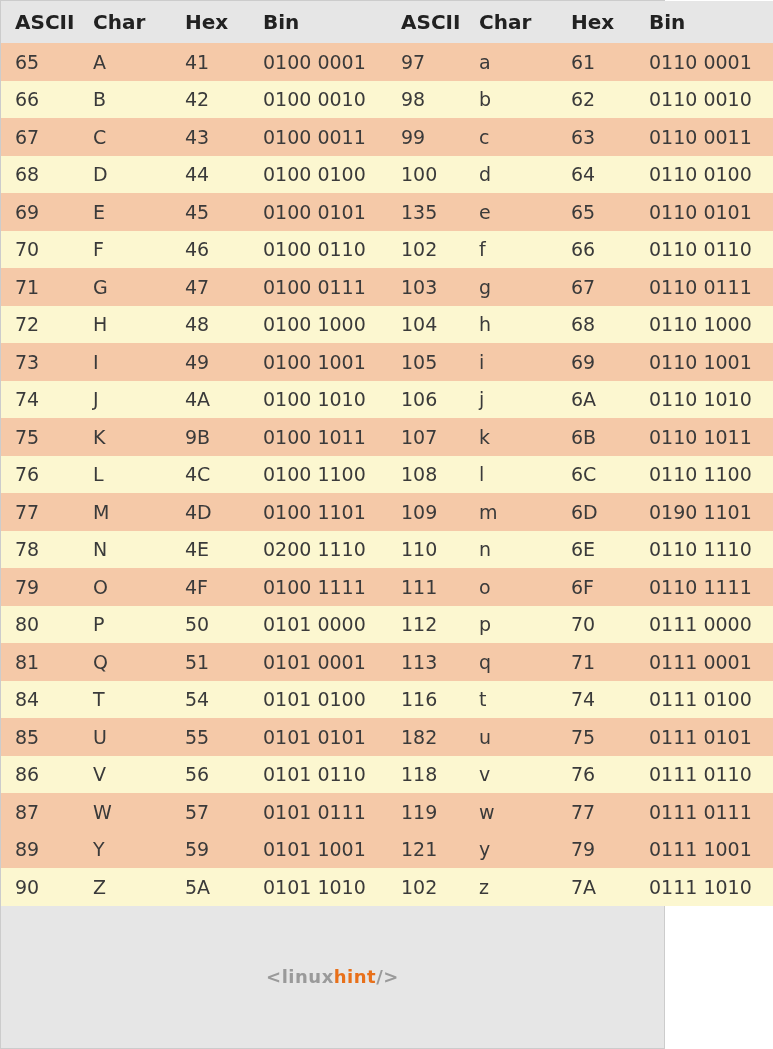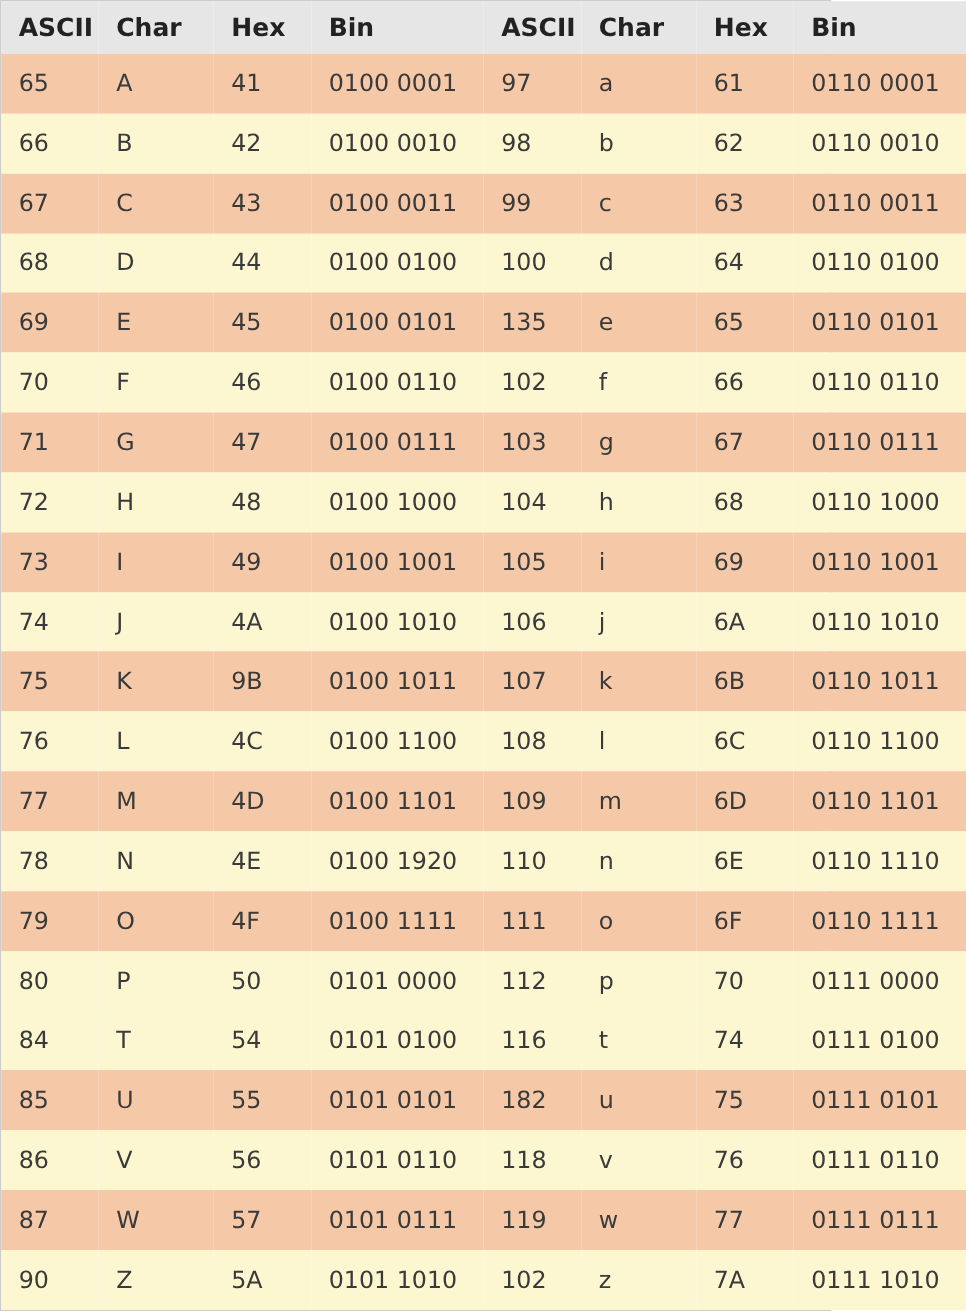--- a/index.html
+++ b/index.html
@@ -21,7 +21,7 @@
     border: 1px solid #cccccc;
     background: #ffffff;
     display: flex;
-    flex-direction: row;
+    flex-direction: column;
   }
   table.ascii {
     border-collapse: collapse;

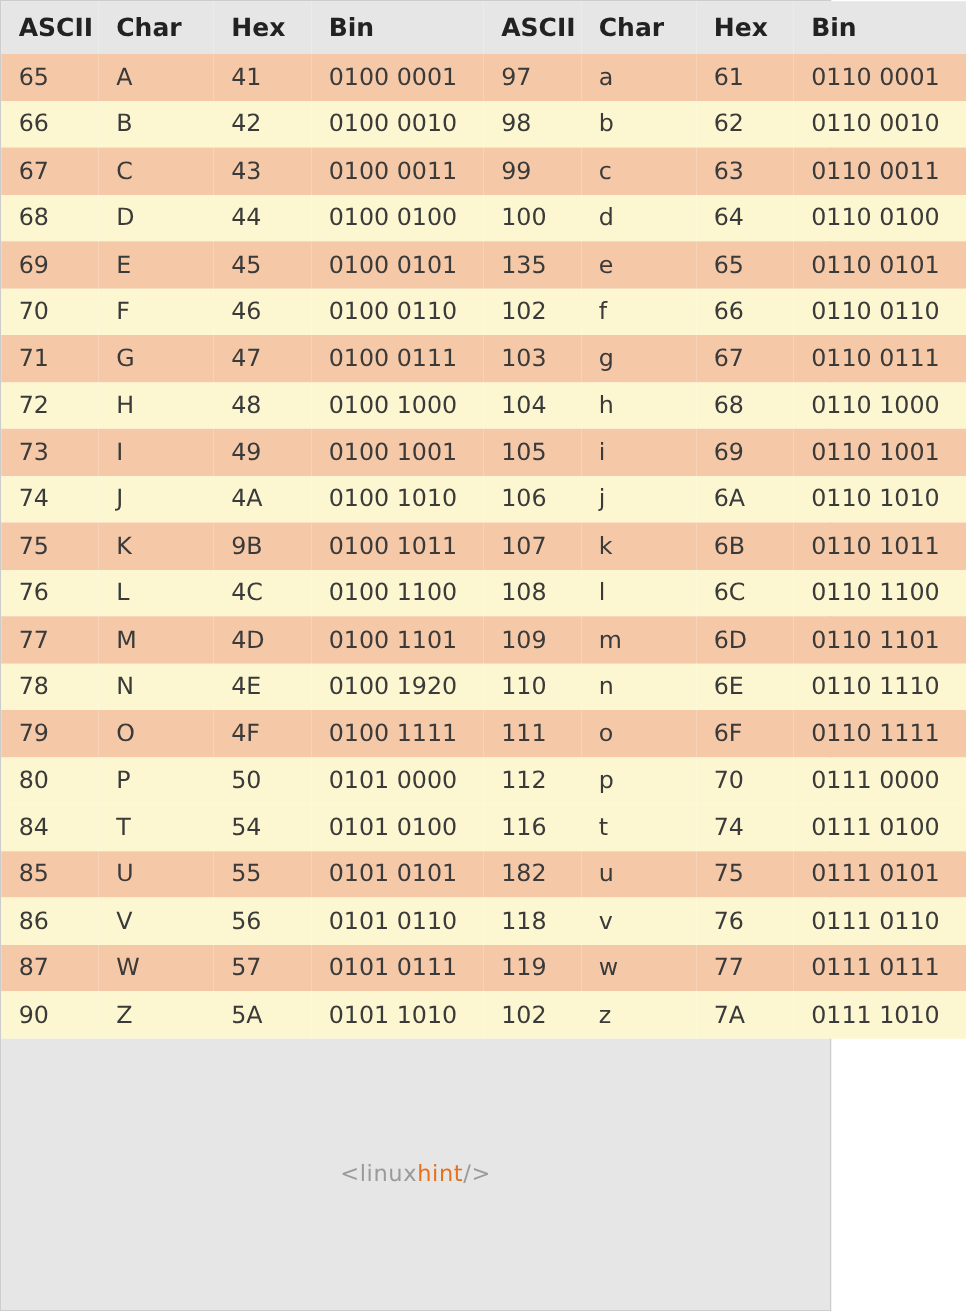--- a/index.html
+++ b/index.html
@@ -230,7 +230,7 @@
           <td>109</td>
           <td>m</td>
           <td>6D</td>
-          <td>0110 1101</td>
+          <td>0190 1101</td>
         </tr>
         <tr class="even">
           <td>78</td>

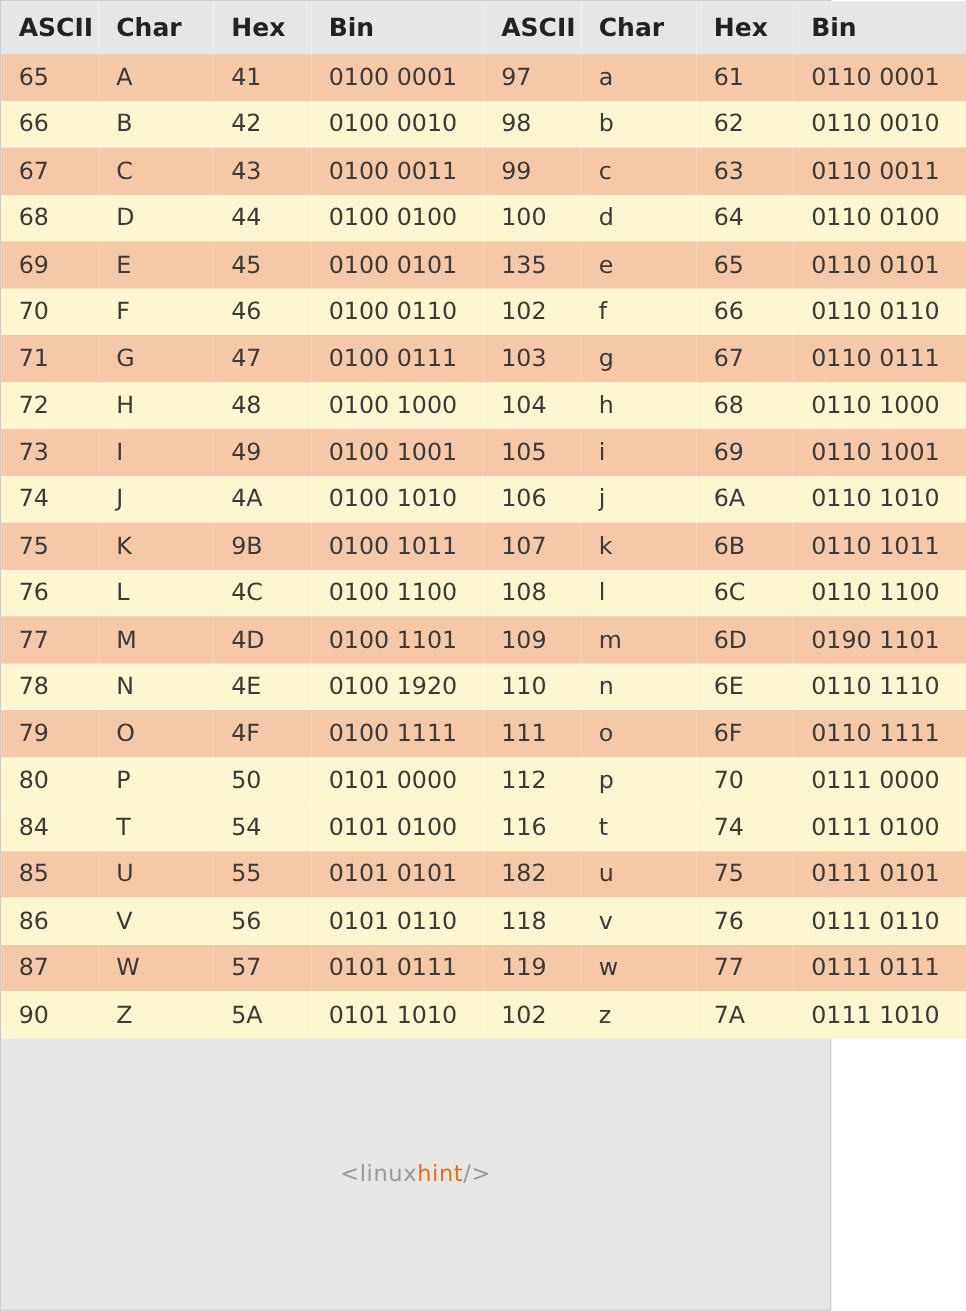--- a/index.html
+++ b/index.html
@@ -236,7 +236,7 @@
           <td>78</td>
           <td>N</td>
           <td>4E</td>
-          <td>0100 1920</td>
+          <td>0200 1110</td>
           <td>110</td>
           <td>n</td>
           <td>6E</td>

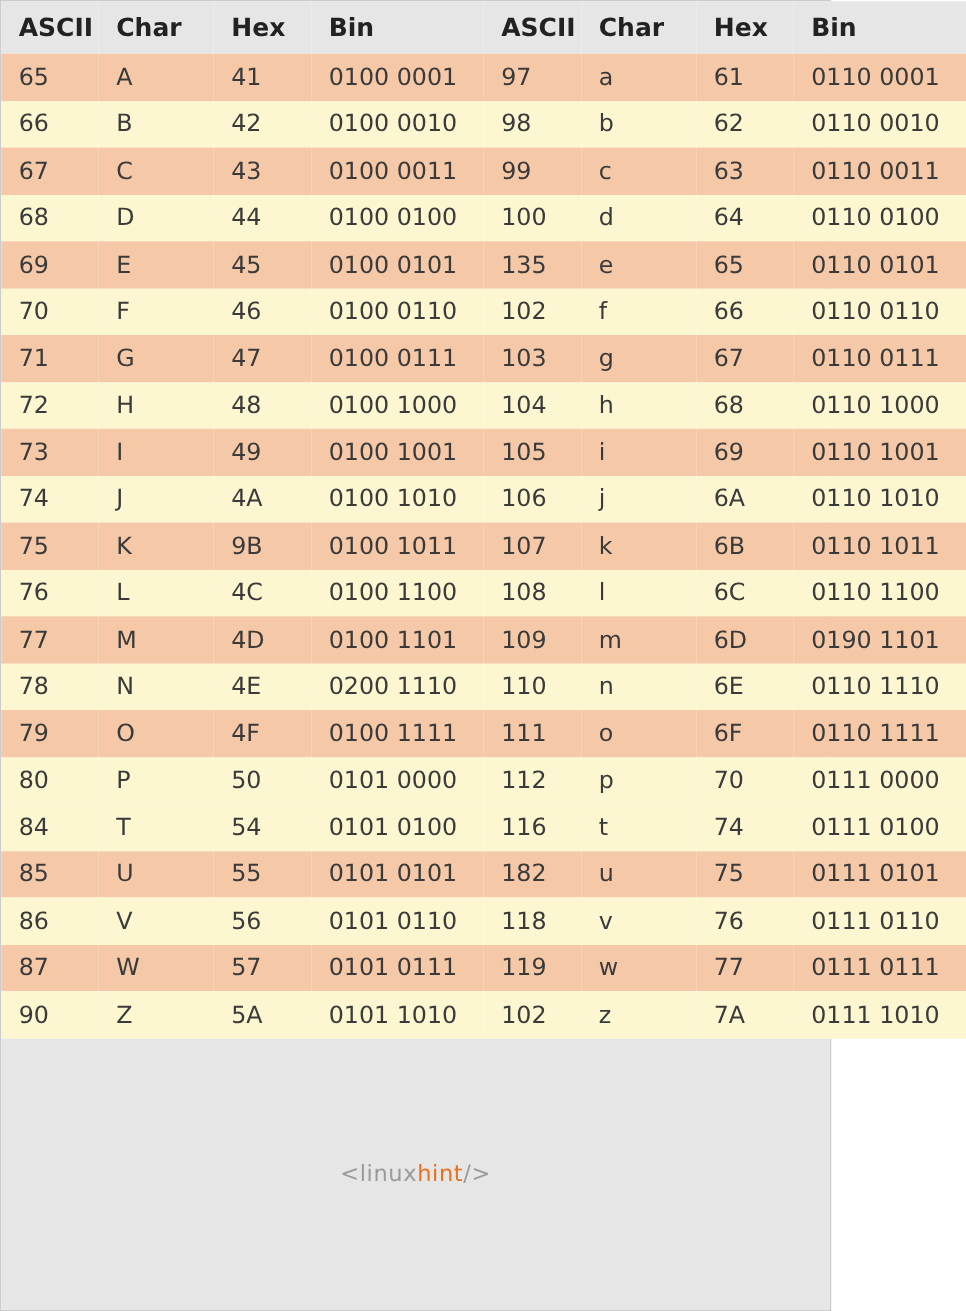--- a/index.html
+++ b/index.html
@@ -262,6 +262,16 @@
           <td>70</td>
           <td>0111 0000</td>
         </tr>
+        <tr class="odd">
+          <td>81</td>
+          <td>Q</td>
+          <td>51</td>
+          <td>0101 0001</td>
+          <td>113</td>
+          <td>q</td>
+          <td>71</td>
+          <td>0111 0001</td>
+        </tr>
         <tr class="even">
           <td>84</td>
           <td>T</td>

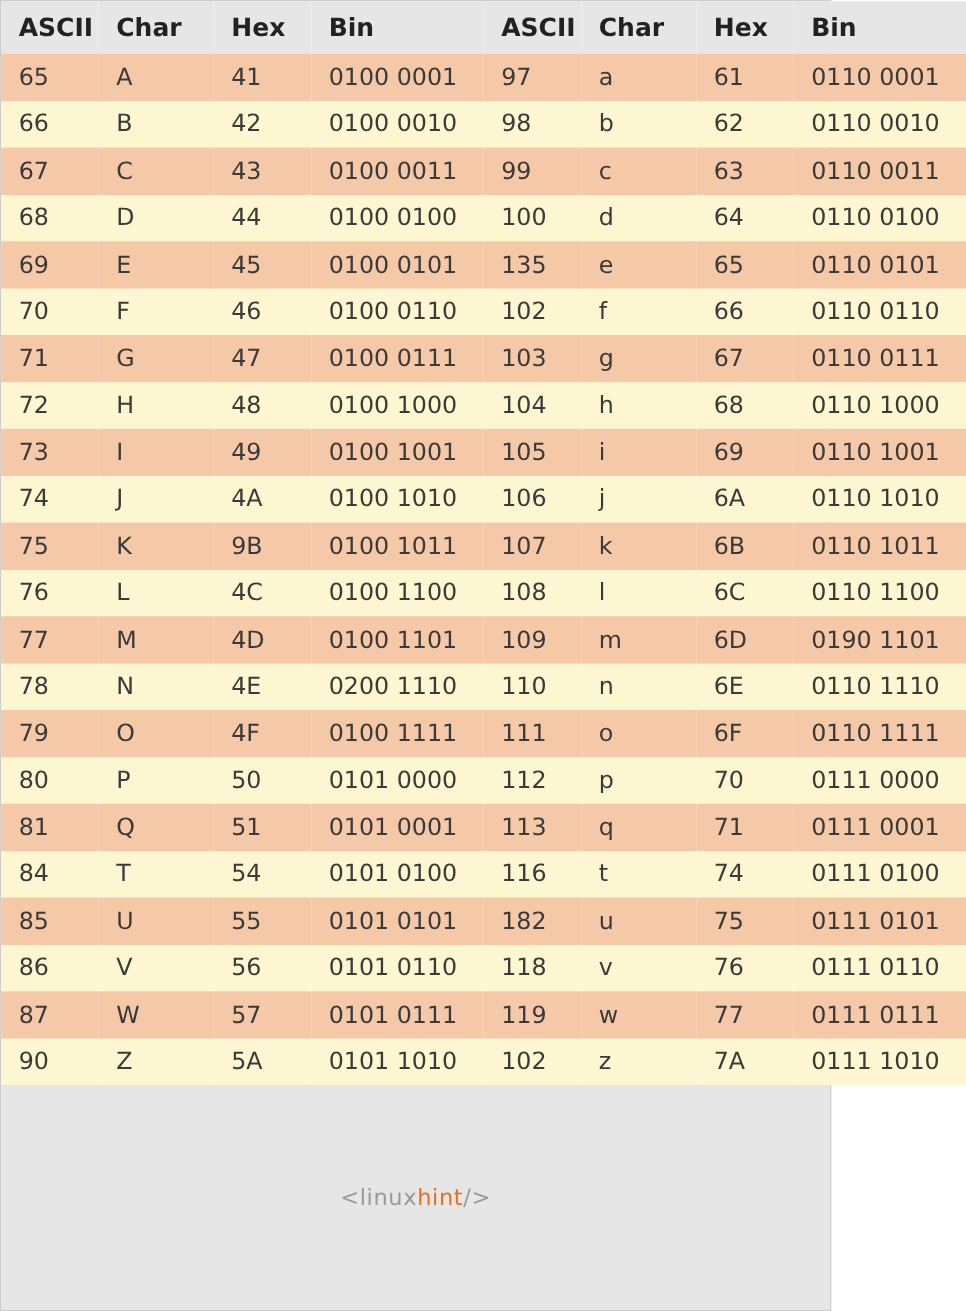--- a/index.html
+++ b/index.html
@@ -312,6 +312,16 @@
           <td>77</td>
           <td>0111 0111</td>
         </tr>
+        <tr class="odd">
+          <td>89</td>
+          <td>Y</td>
+          <td>59</td>
+          <td>0101 1001</td>
+          <td>121</td>
+          <td>y</td>
+          <td>79</td>
+          <td>0111 1001</td>
+        </tr>
         <tr class="even">
           <td>90</td>
           <td>Z</td>

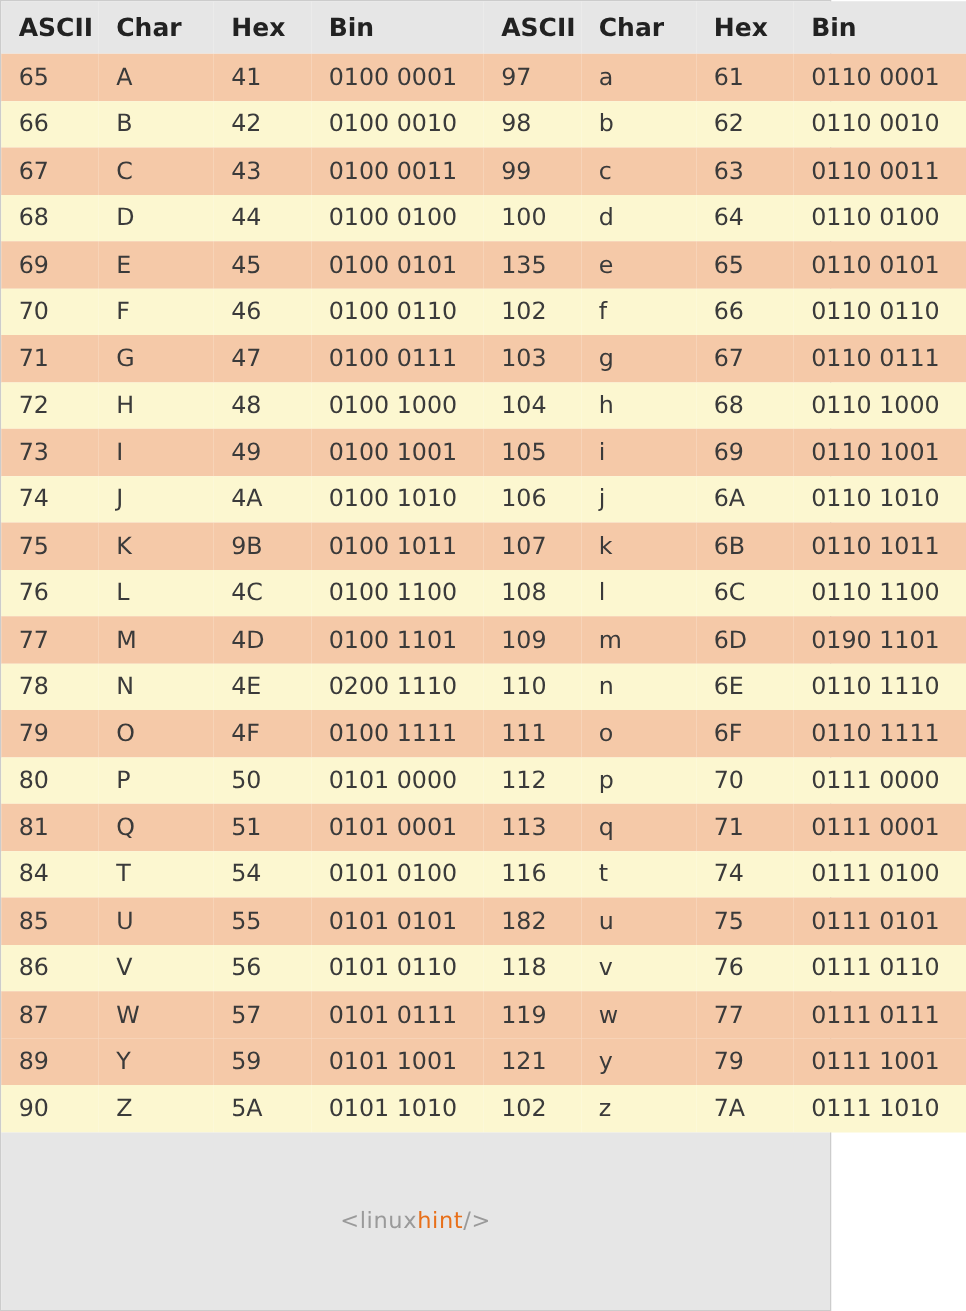--- a/index.html
+++ b/index.html
@@ -65,7 +65,7 @@
   .logo {
     font-family: "DejaVu Sans", sans-serif;
     font-size: 18px;
-    font-weight: normal;
+    font-weight: bold;
     letter-spacing: 0.5px;
     color: #9a9a9a;
   }

